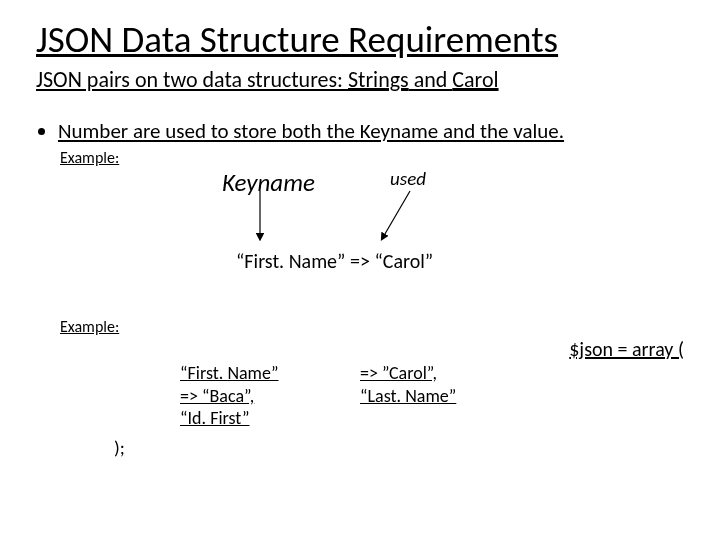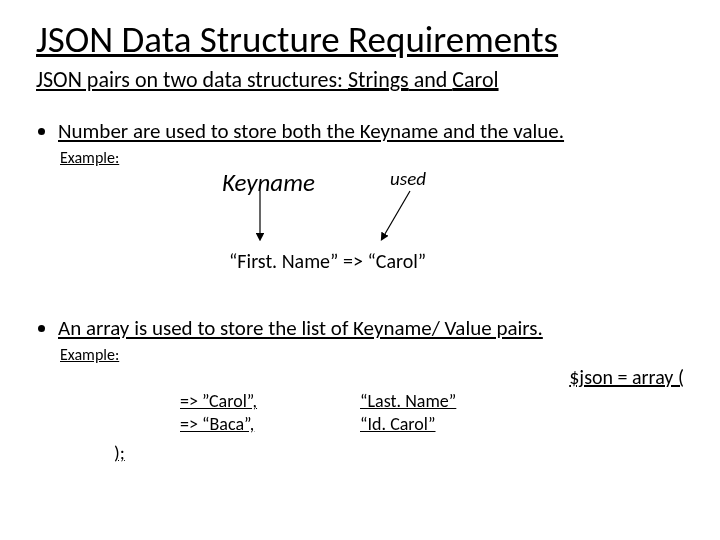--- a/index.html
+++ b/index.html
@@ -82,7 +82,7 @@
   }
   .kv-line {
     position: absolute;
-    left: 169px;
+    left: 176px;
     top: 82px;
     font-size: 20px;
     white-space: nowrap;

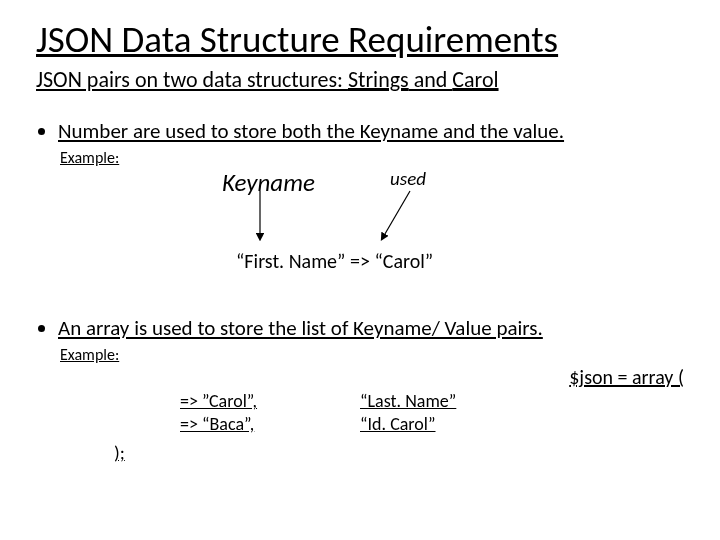--- a/index.html
+++ b/index.html
@@ -147,9 +147,6 @@
 
   <div class="spacer"></div>
 
-  <ul class="body">
-    <li>An array is used to store the list of Keyname/ Value pairs.</li>
-  </ul>
   <div class="array-block">
     <div class="example-label" style="margin-left:0">Example:</div>
     <div class="array-indent">$json = array (</div>

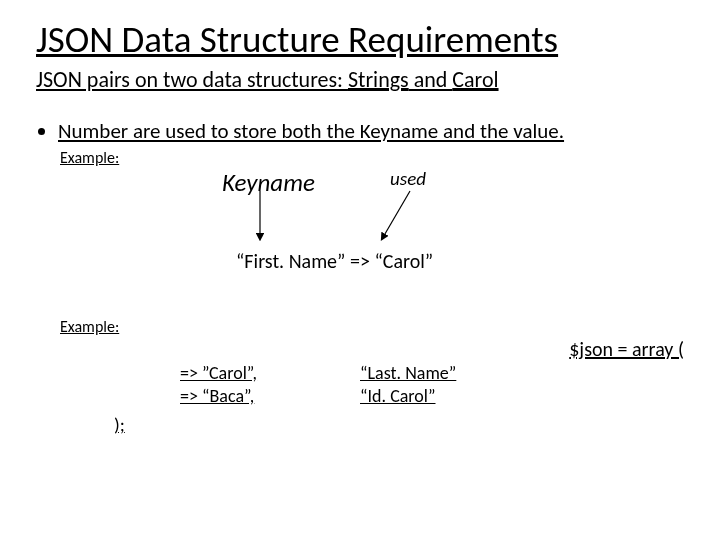--- a/index.html
+++ b/index.html
@@ -151,6 +151,7 @@
     <div class="example-label" style="margin-left:0">Example:</div>
     <div class="array-indent">$json = array (</div>
     <div class="pairs">
+      <div>“First. Name”</div>
       <div>=&gt; ”Carol”,</div>
       <div>“Last. Name”</div>
       <div> =&gt; “Baca”,</div>

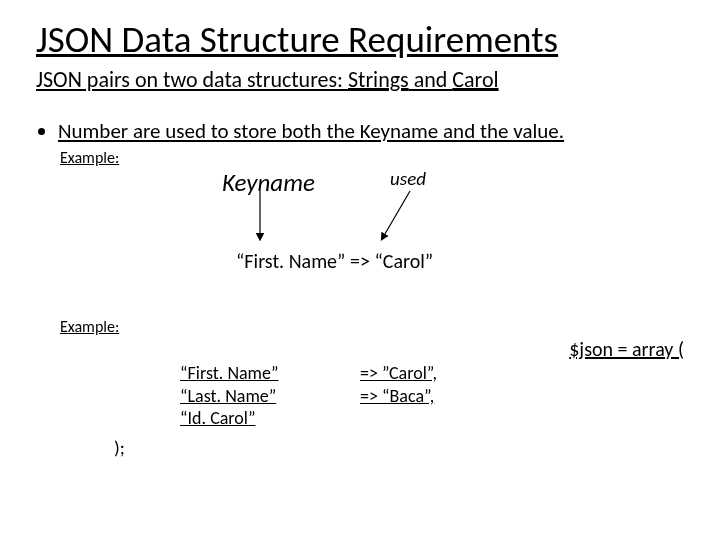--- a/index.html
+++ b/index.html
@@ -153,8 +153,8 @@
     <div class="pairs">
       <div>“First. Name”</div>
       <div>=&gt; ”Carol”,</div>
+      <div> =&gt; “Baca”,</div>
       <div>“Last. Name”</div>
-      <div> =&gt; “Baca”,</div>
       <div>“Id. Carol”</div>
     </div>
     <div class="close-paren">);</div>

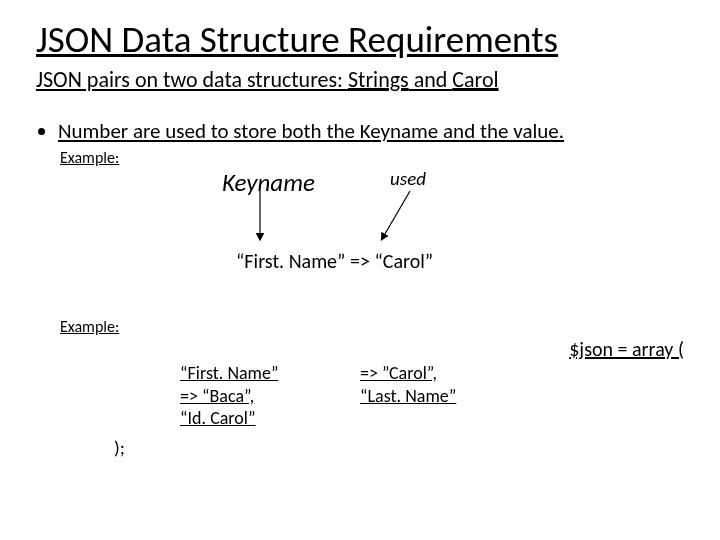--- a/index.html
+++ b/index.html
@@ -155,7 +155,7 @@
       <div>=&gt; ”Carol”,</div>
       <div> =&gt; “Baca”,</div>
       <div>“Last. Name”</div>
-      <div>“Id. Carol”</div>
+      <div>“Id. First”</div>
     </div>
     <div class="close-paren">);</div>
   </div>

